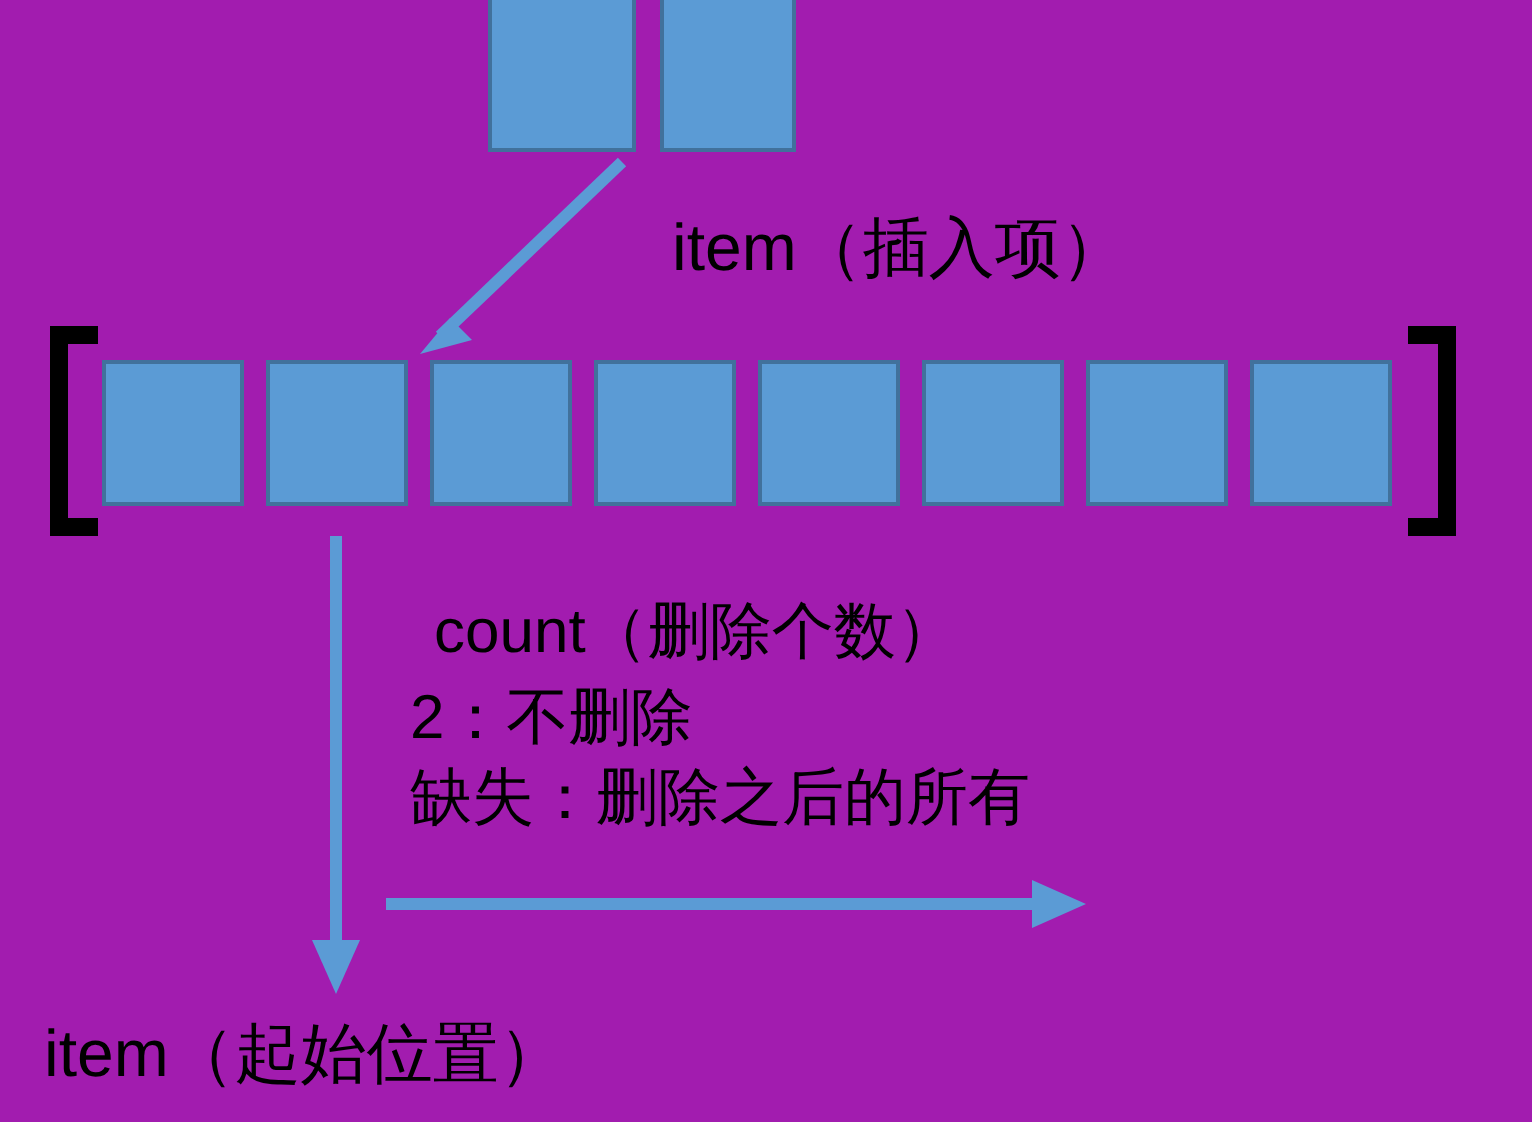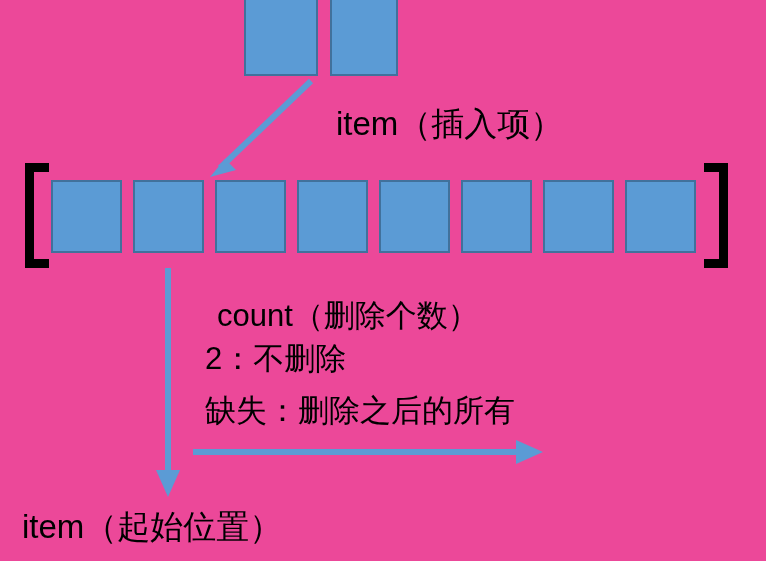--- a/index.html
+++ b/index.html
@@ -17,7 +17,7 @@
     width: 766px;
     height: 561px;
     overflow: hidden;
-    background: #ec4899;
+    background: #a21caf;
   }
   .box {
     position: absolute;

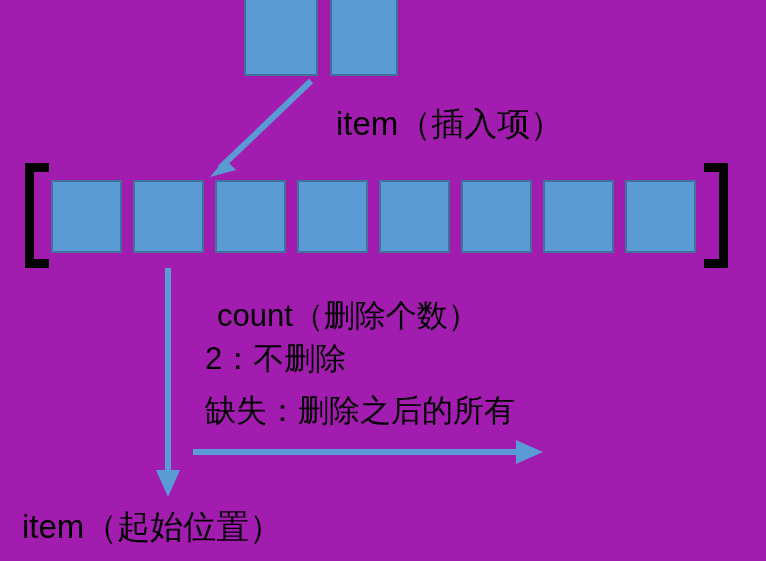--- a/index.html
+++ b/index.html
@@ -69,7 +69,7 @@
   }
   .label-missing {
     left: 205px;
-    top: 395px;
+    top: 383px;
     font-size: 31px;
   }
   .label-index {

